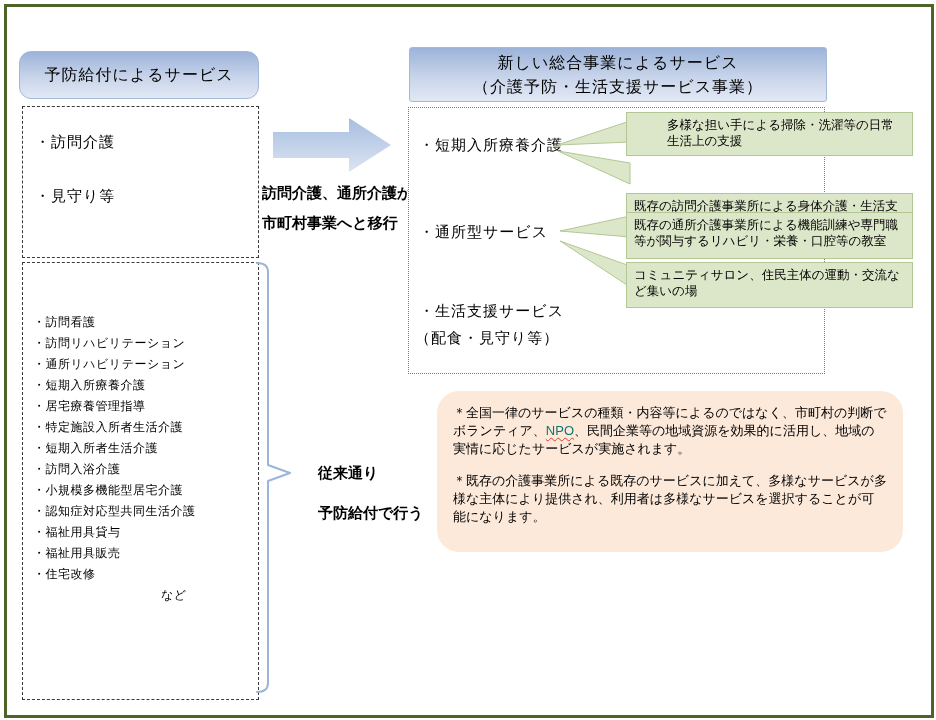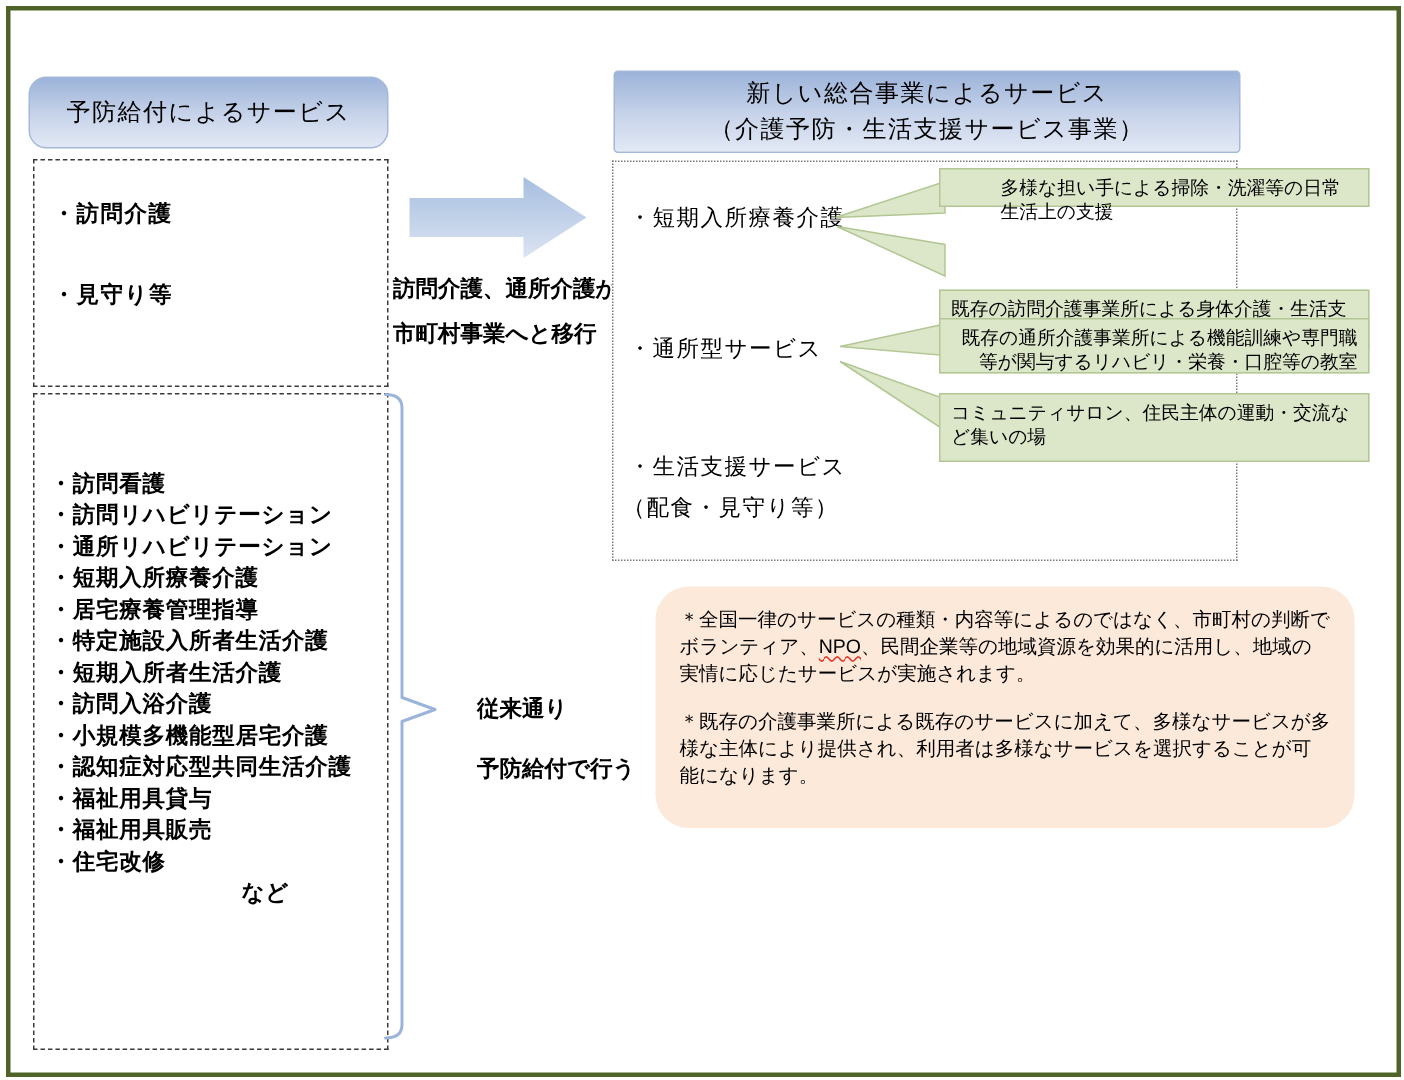--- a/index.html
+++ b/index.html
@@ -114,7 +114,7 @@
     <div class="rt-svc" style="left:6px;top:221px;">（配食・見守り等）</div>
   </div>
 
-  <div class="callout" style="top:112px;height:26px;padding-left:40px;">多様な担い手による掃除・洗濯等の日常生活上の支援</div>
+  <div class="callout" style="top:112px;height:44px;padding-left:40px;">多様な担い手による掃除・洗濯等の日常生活上の支援</div>
   <div class="callout" style="top:158px;height:40px;margin-top:35px;">既存の訪問介護事業所による身体介護・生活支援の訪問介護</div>
   <div class="callout" style="top:212px;height:37px;text-align:right;">既存の通所介護事業所による機能訓練や専門職等が関与するリハビリ・栄養・口腔等の教室</div>
   <div class="callout" style="top:262px;height:46px;">コミュニティサロン、住民主体の運動・交流など集いの場</div>

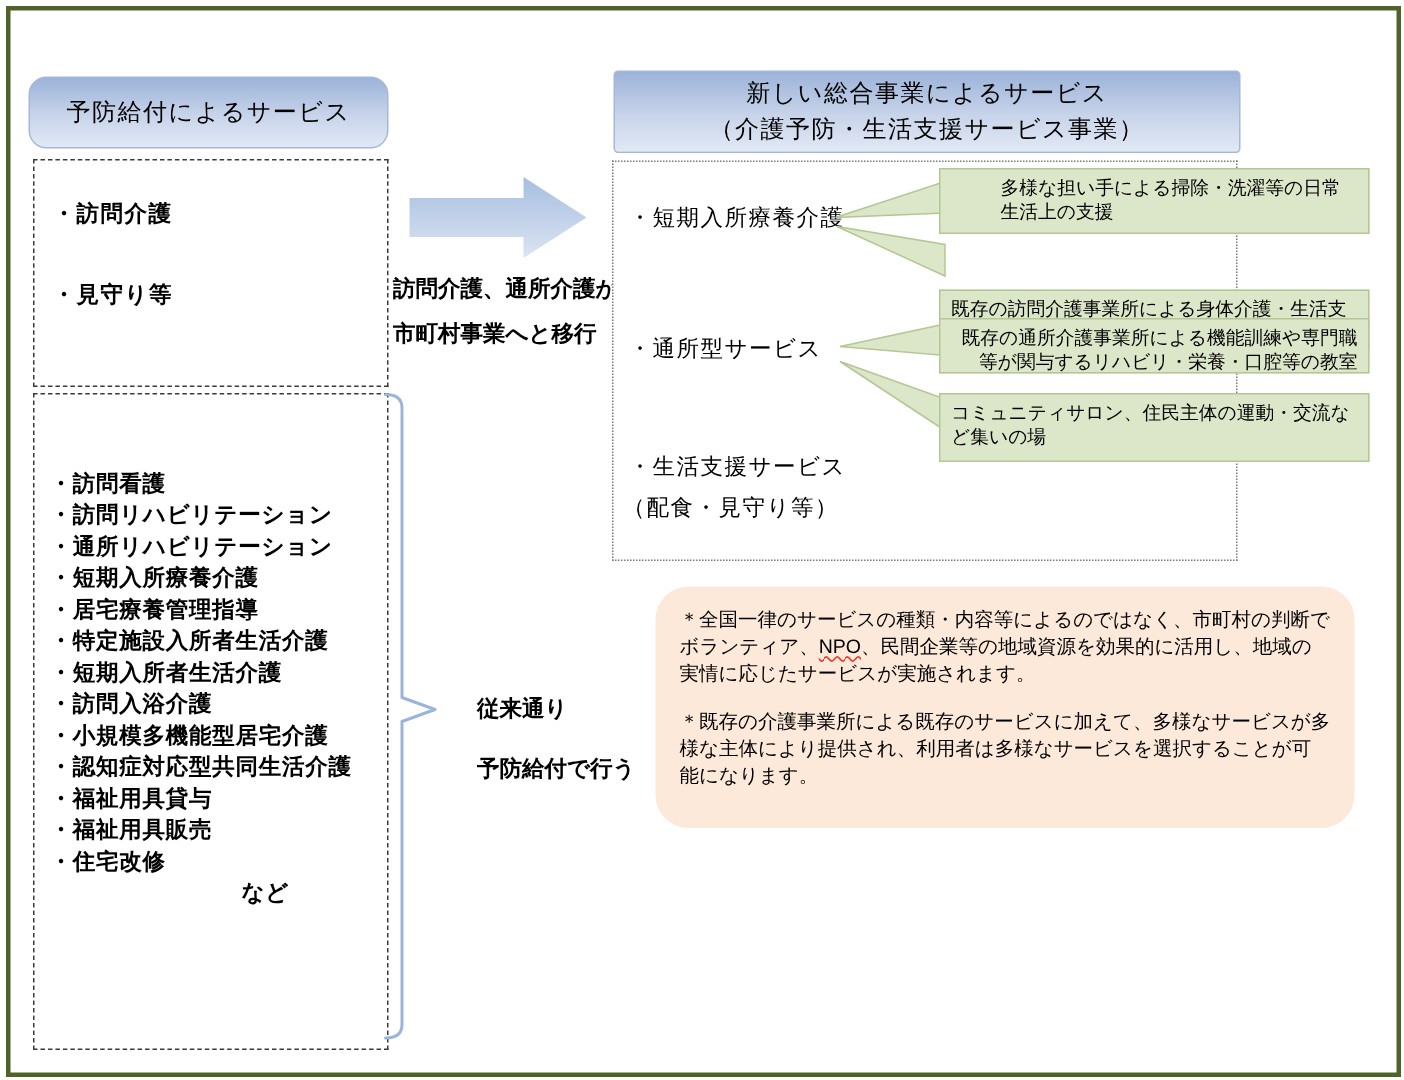--- a/index.html
+++ b/index.html
@@ -15,7 +15,7 @@
   }
   .hdr-left{left:19px;top:51px;width:238px;height:46px;border-radius:12px;}
   .hdr-right{left:409px;top:47px;width:416px;height:53px;border-radius:3px;line-height:24px;}
-  .dashedbox{position:absolute;border:1px dashed #3a3a3a;background:#fff;font-weight:bold;}
+  .dashedbox{position:absolute;border:1px dashed #3a3a3a;background:#fff;}
   .box1{left:22px;top:106px;width:235px;height:150px;}
   .box2{left:22px;top:262px;width:235px;height:436px;}
   .svc-item{position:absolute;font-size:15px;letter-spacing:1px;white-space:nowrap;}

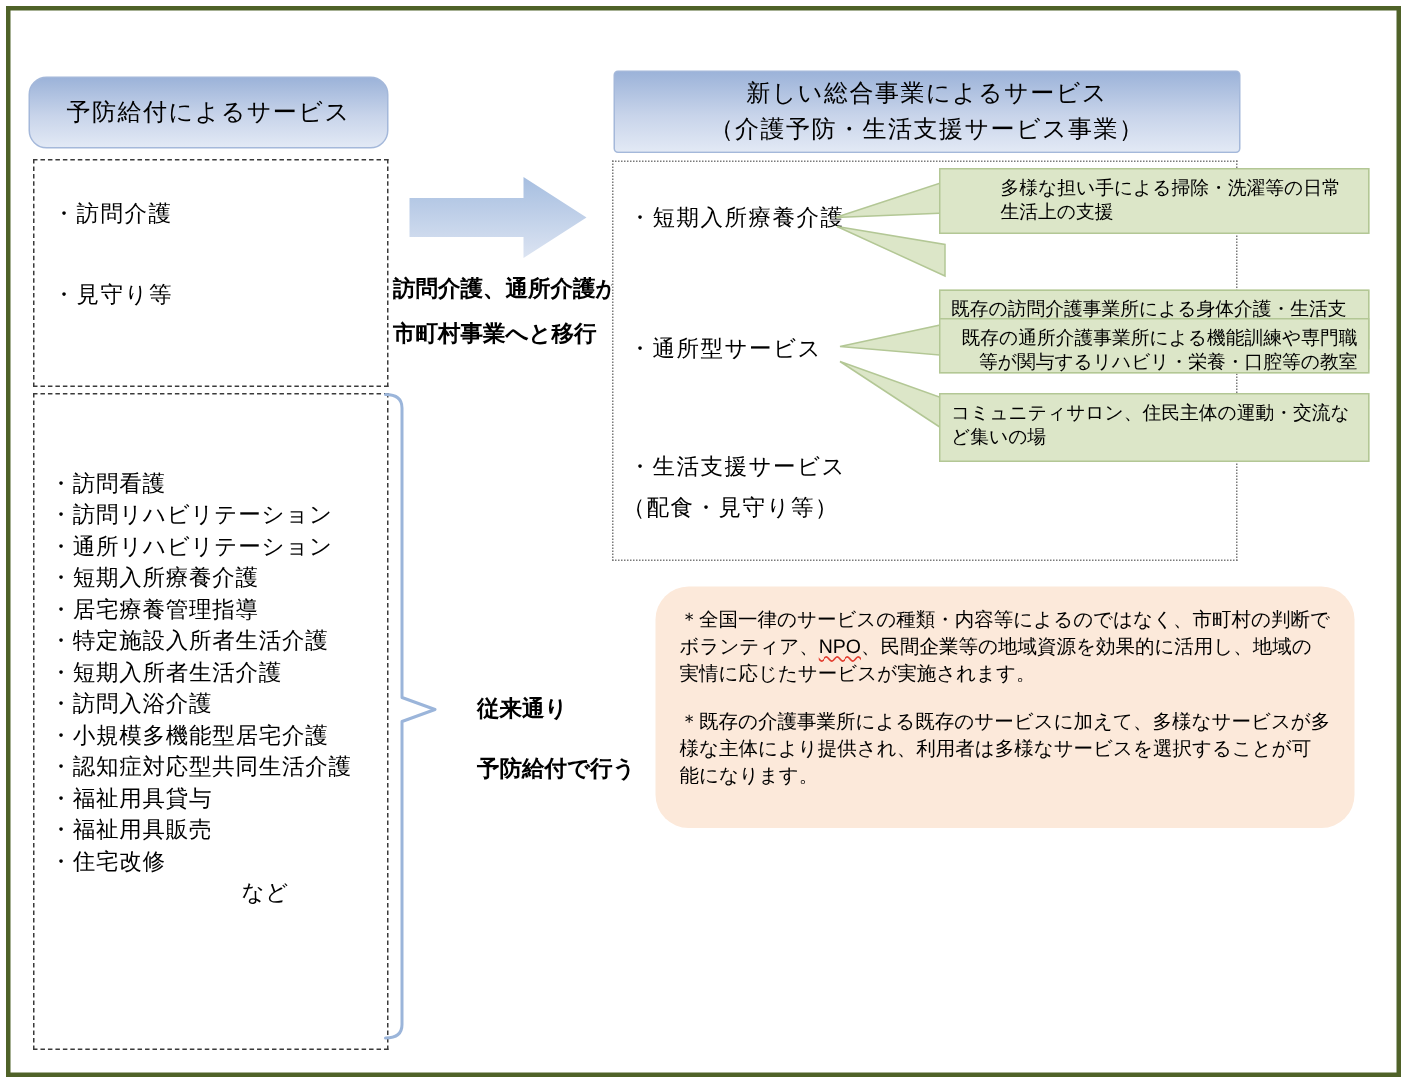--- a/index.html
+++ b/index.html
@@ -116,7 +116,7 @@
 
   <div class="callout" style="top:112px;height:44px;padding-left:40px;">多様な担い手による掃除・洗濯等の日常生活上の支援</div>
   <div class="callout" style="top:158px;height:40px;margin-top:35px;">既存の訪問介護事業所による身体介護・生活支援の訪問介護</div>
-  <div class="callout" style="top:212px;height:37px;text-align:right;">既存の通所介護事業所による機能訓練や専門職等が関与するリハビリ・栄養・口腔等の教室</div>
+  <div class="callout" style="top:212px;height:47px;">既存の通所介護事業所による機能訓練や専門職等が関与するリハビリ・栄養・口腔等の教室</div>
   <div class="callout" style="top:262px;height:46px;">コミュニティサロン、住民主体の運動・交流など集いの場</div>
 
   <div class="notebox">

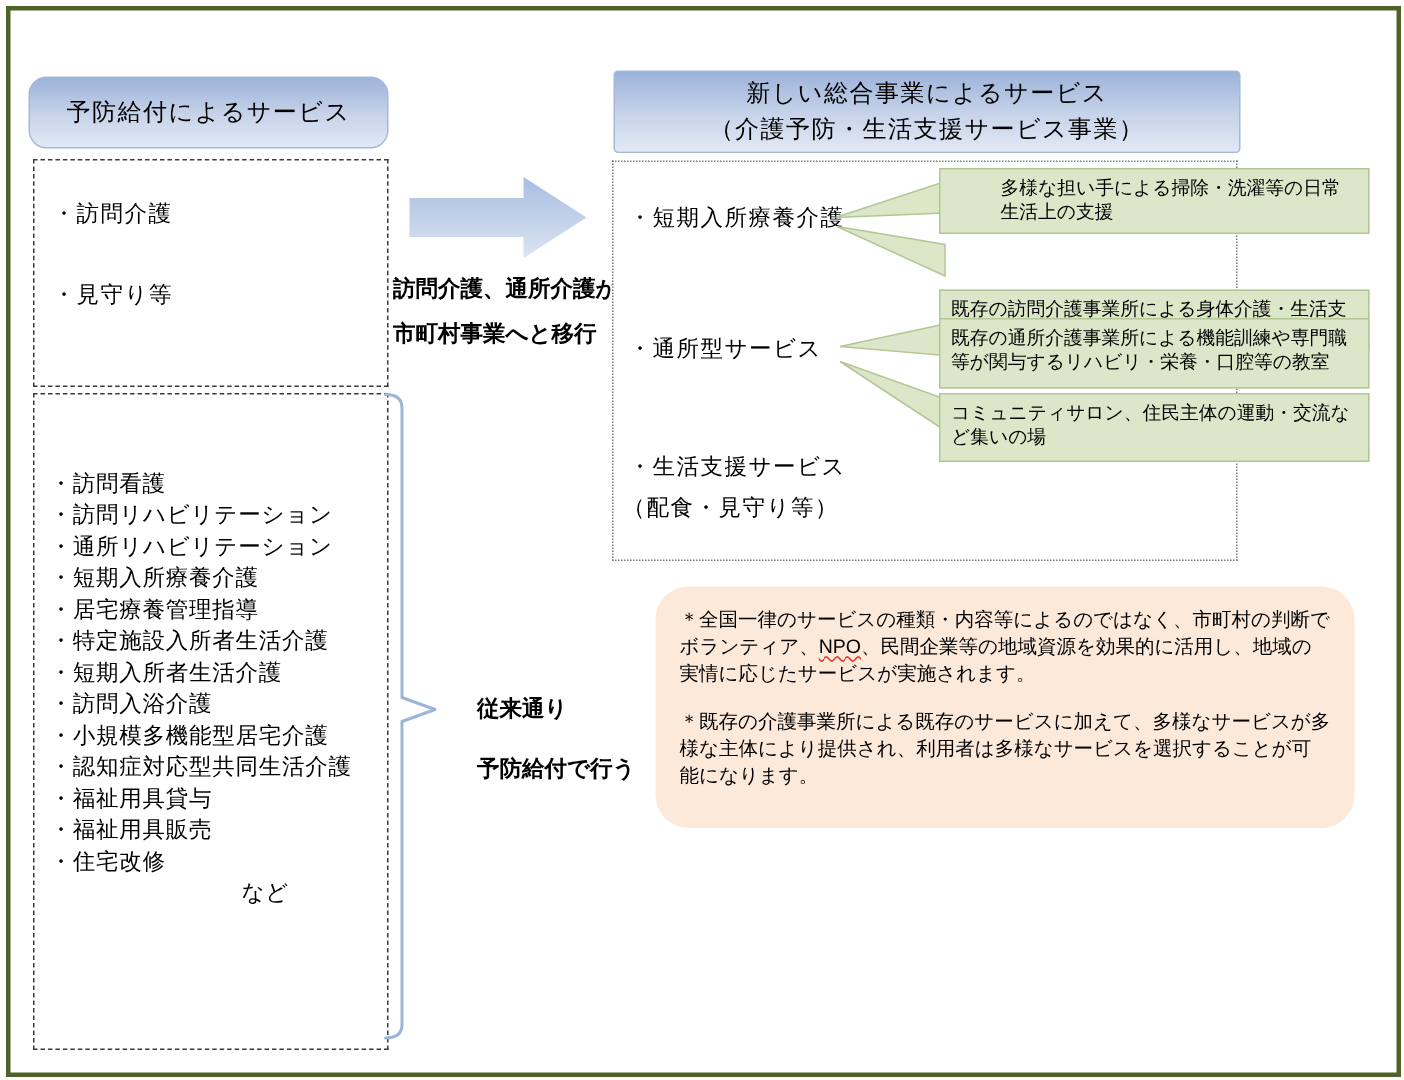--- a/index.html
+++ b/index.html
@@ -19,7 +19,7 @@
   .box1{left:22px;top:106px;width:235px;height:150px;}
   .box2{left:22px;top:262px;width:235px;height:436px;}
   .svc-item{position:absolute;font-size:15px;letter-spacing:1px;white-space:nowrap;}
-  .list{position:absolute;left:10px;top:49px;font-size:15px;line-height:21px;letter-spacing:0.5px;}
+  .list{position:absolute;left:10px;top:49px;font-size:12px;line-height:21px;letter-spacing:0.5px;}
   .list div{white-space:nowrap;}
   .list-footer{padding-left:128px;}
   .transition-label{position:absolute;left:262px;top:178px;font-size:15px;font-weight:bold;line-height:30px;white-space:nowrap;}

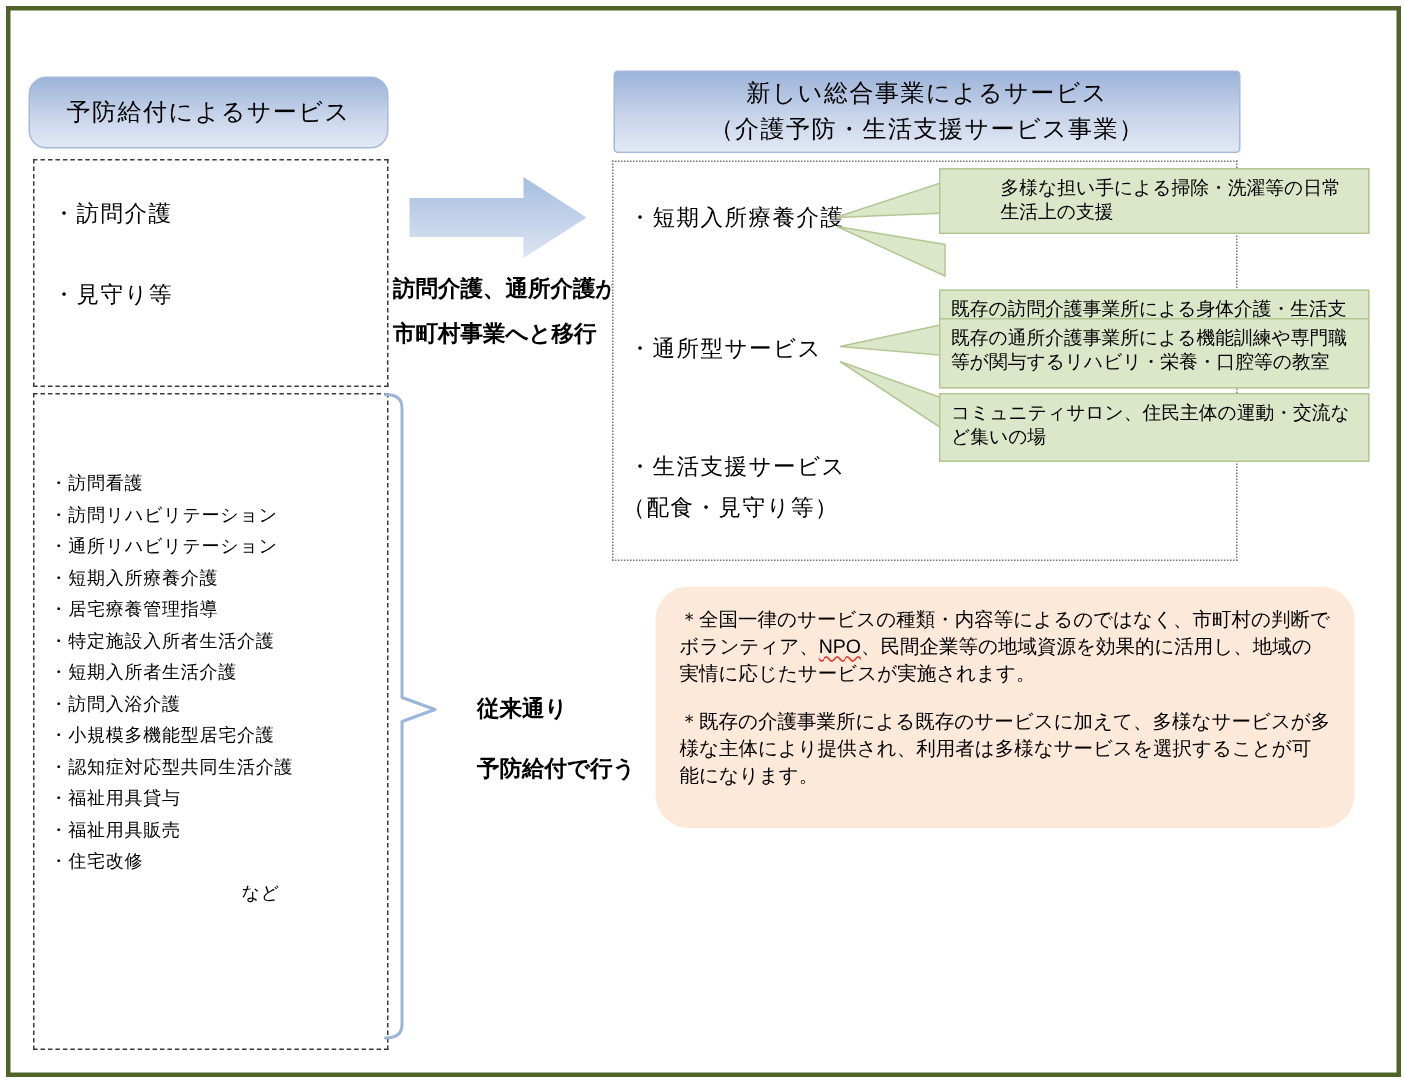--- a/index.html
+++ b/index.html
@@ -34,7 +34,7 @@
     background:#FCE9DA;box-sizing:border-box;padding:13px 16px 0 16px;font-size:13px;line-height:18px;z-index:2;
   }
   .notebox p{margin:0 0 14px 0;}
-  .npo{color:#000000;text-decoration:underline;text-decoration-style:wavy;text-decoration-color:#E23B2E;text-decoration-thickness:1px;text-underline-offset:2px;}
+  .npo{color:#0f766e;text-decoration:underline;text-decoration-style:wavy;text-decoration-color:#E23B2E;text-decoration-thickness:1px;text-underline-offset:2px;}
   .brace-label{position:absolute;left:318px;top:453px;font-size:15px;font-weight:bold;line-height:40px;white-space:nowrap;z-index:2;}
   svg.overlay{position:absolute;left:0;top:0;z-index:2;pointer-events:none;}
 </style>

